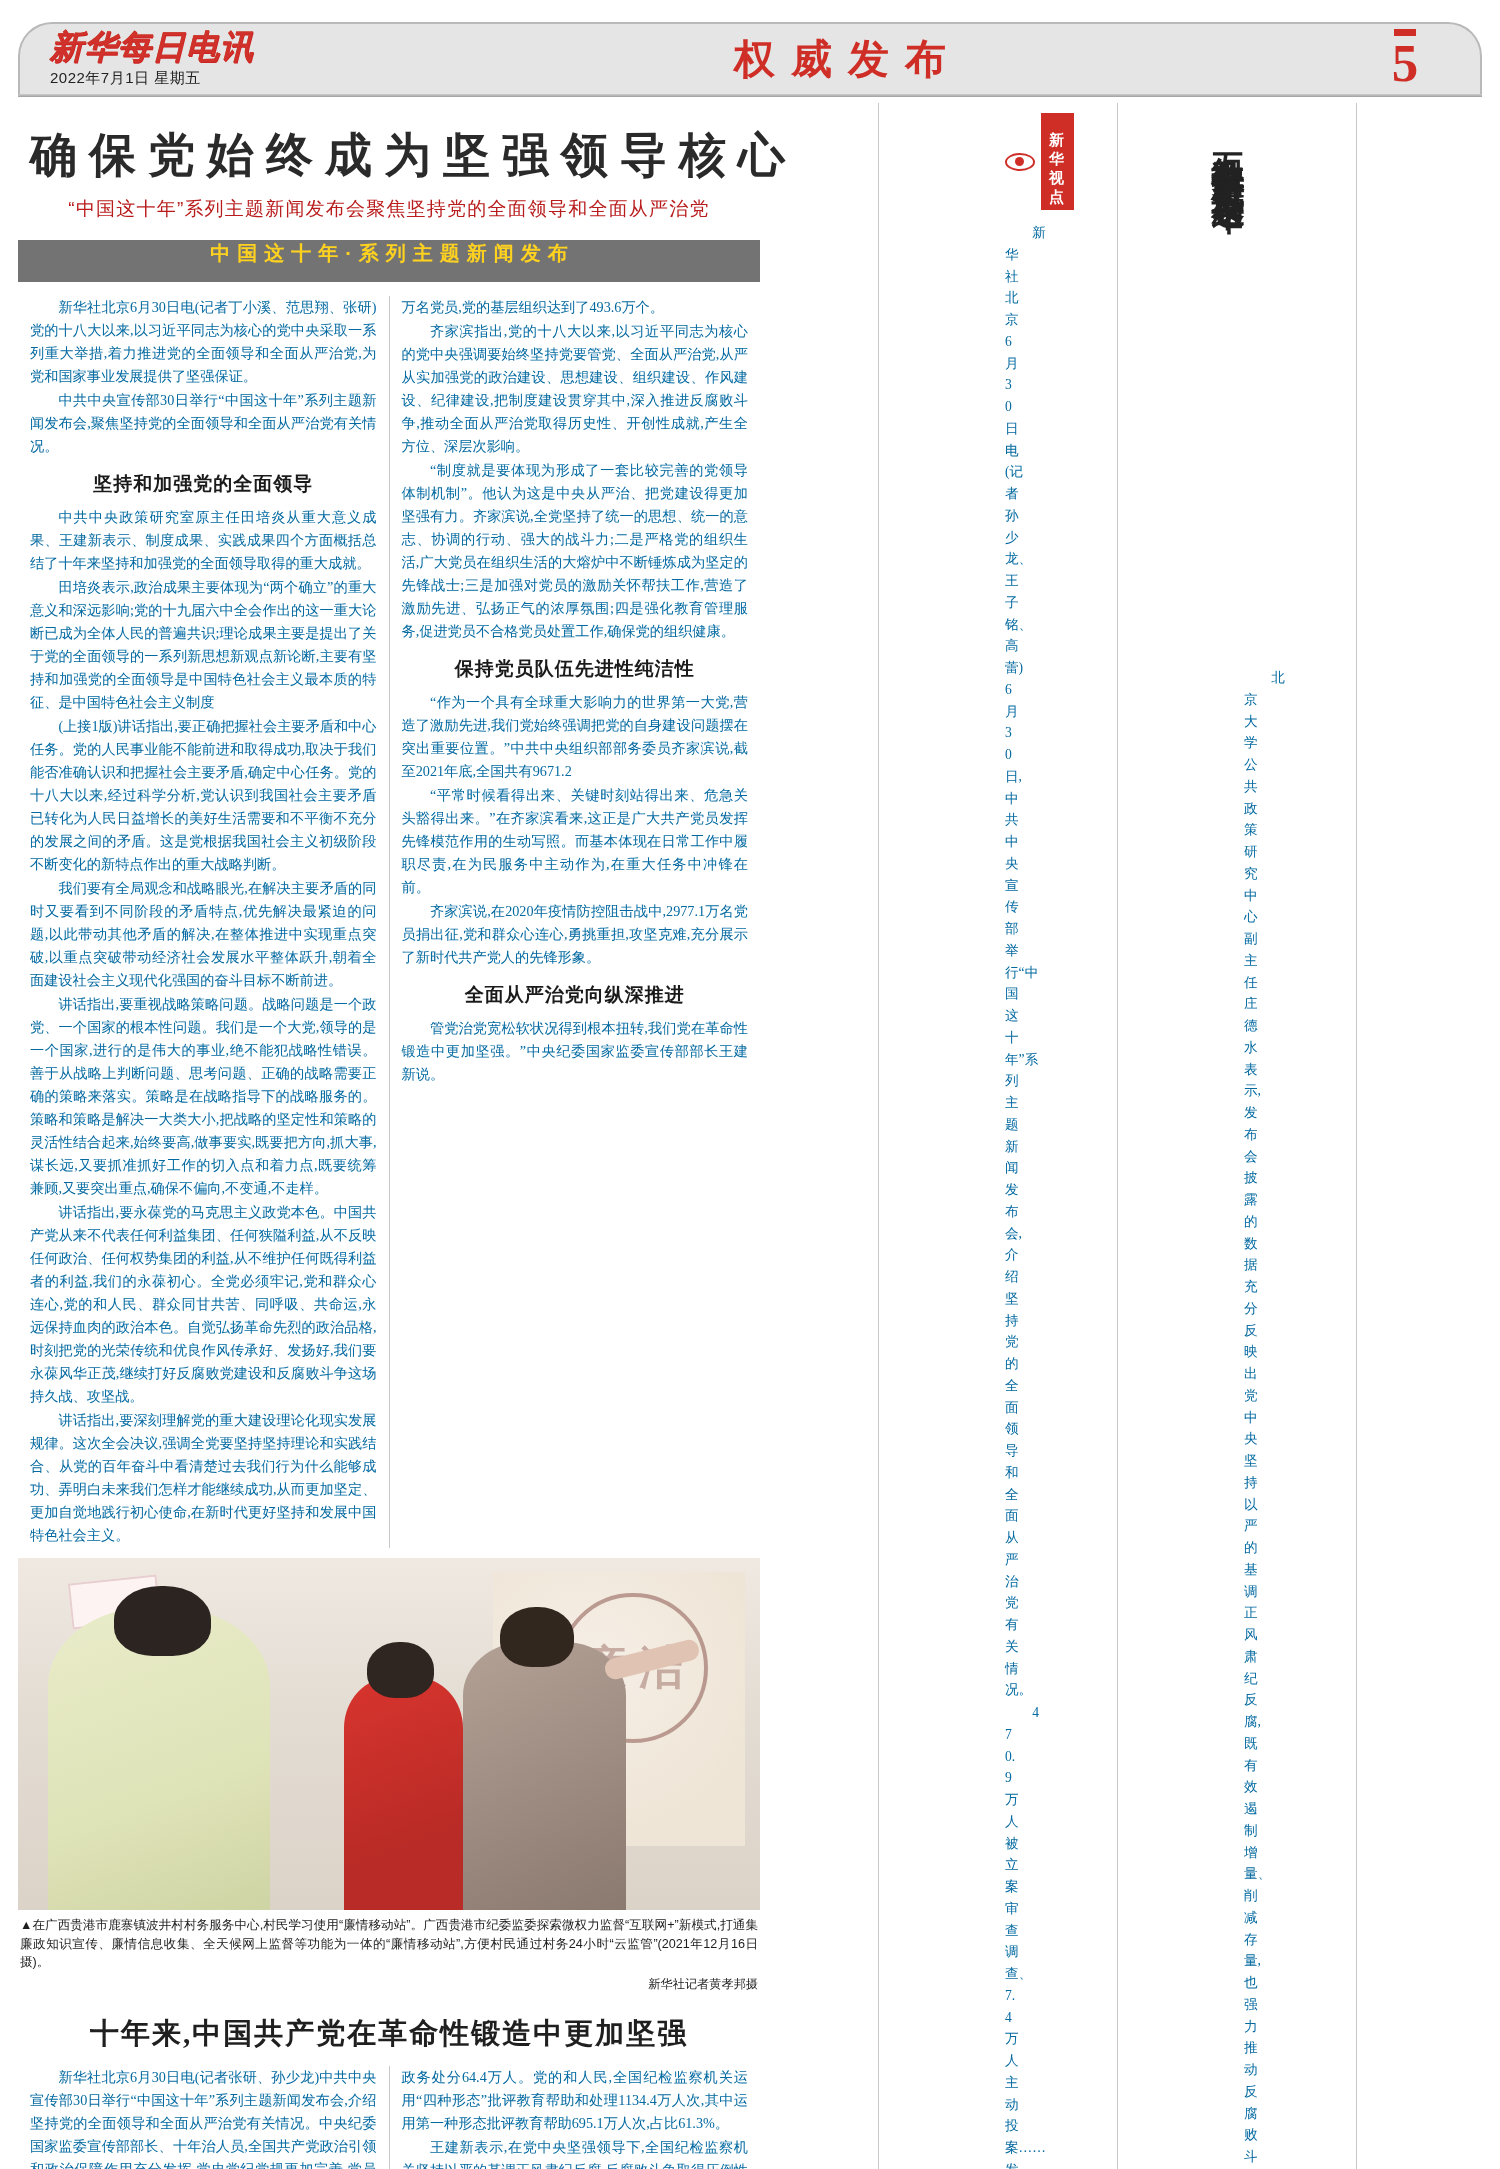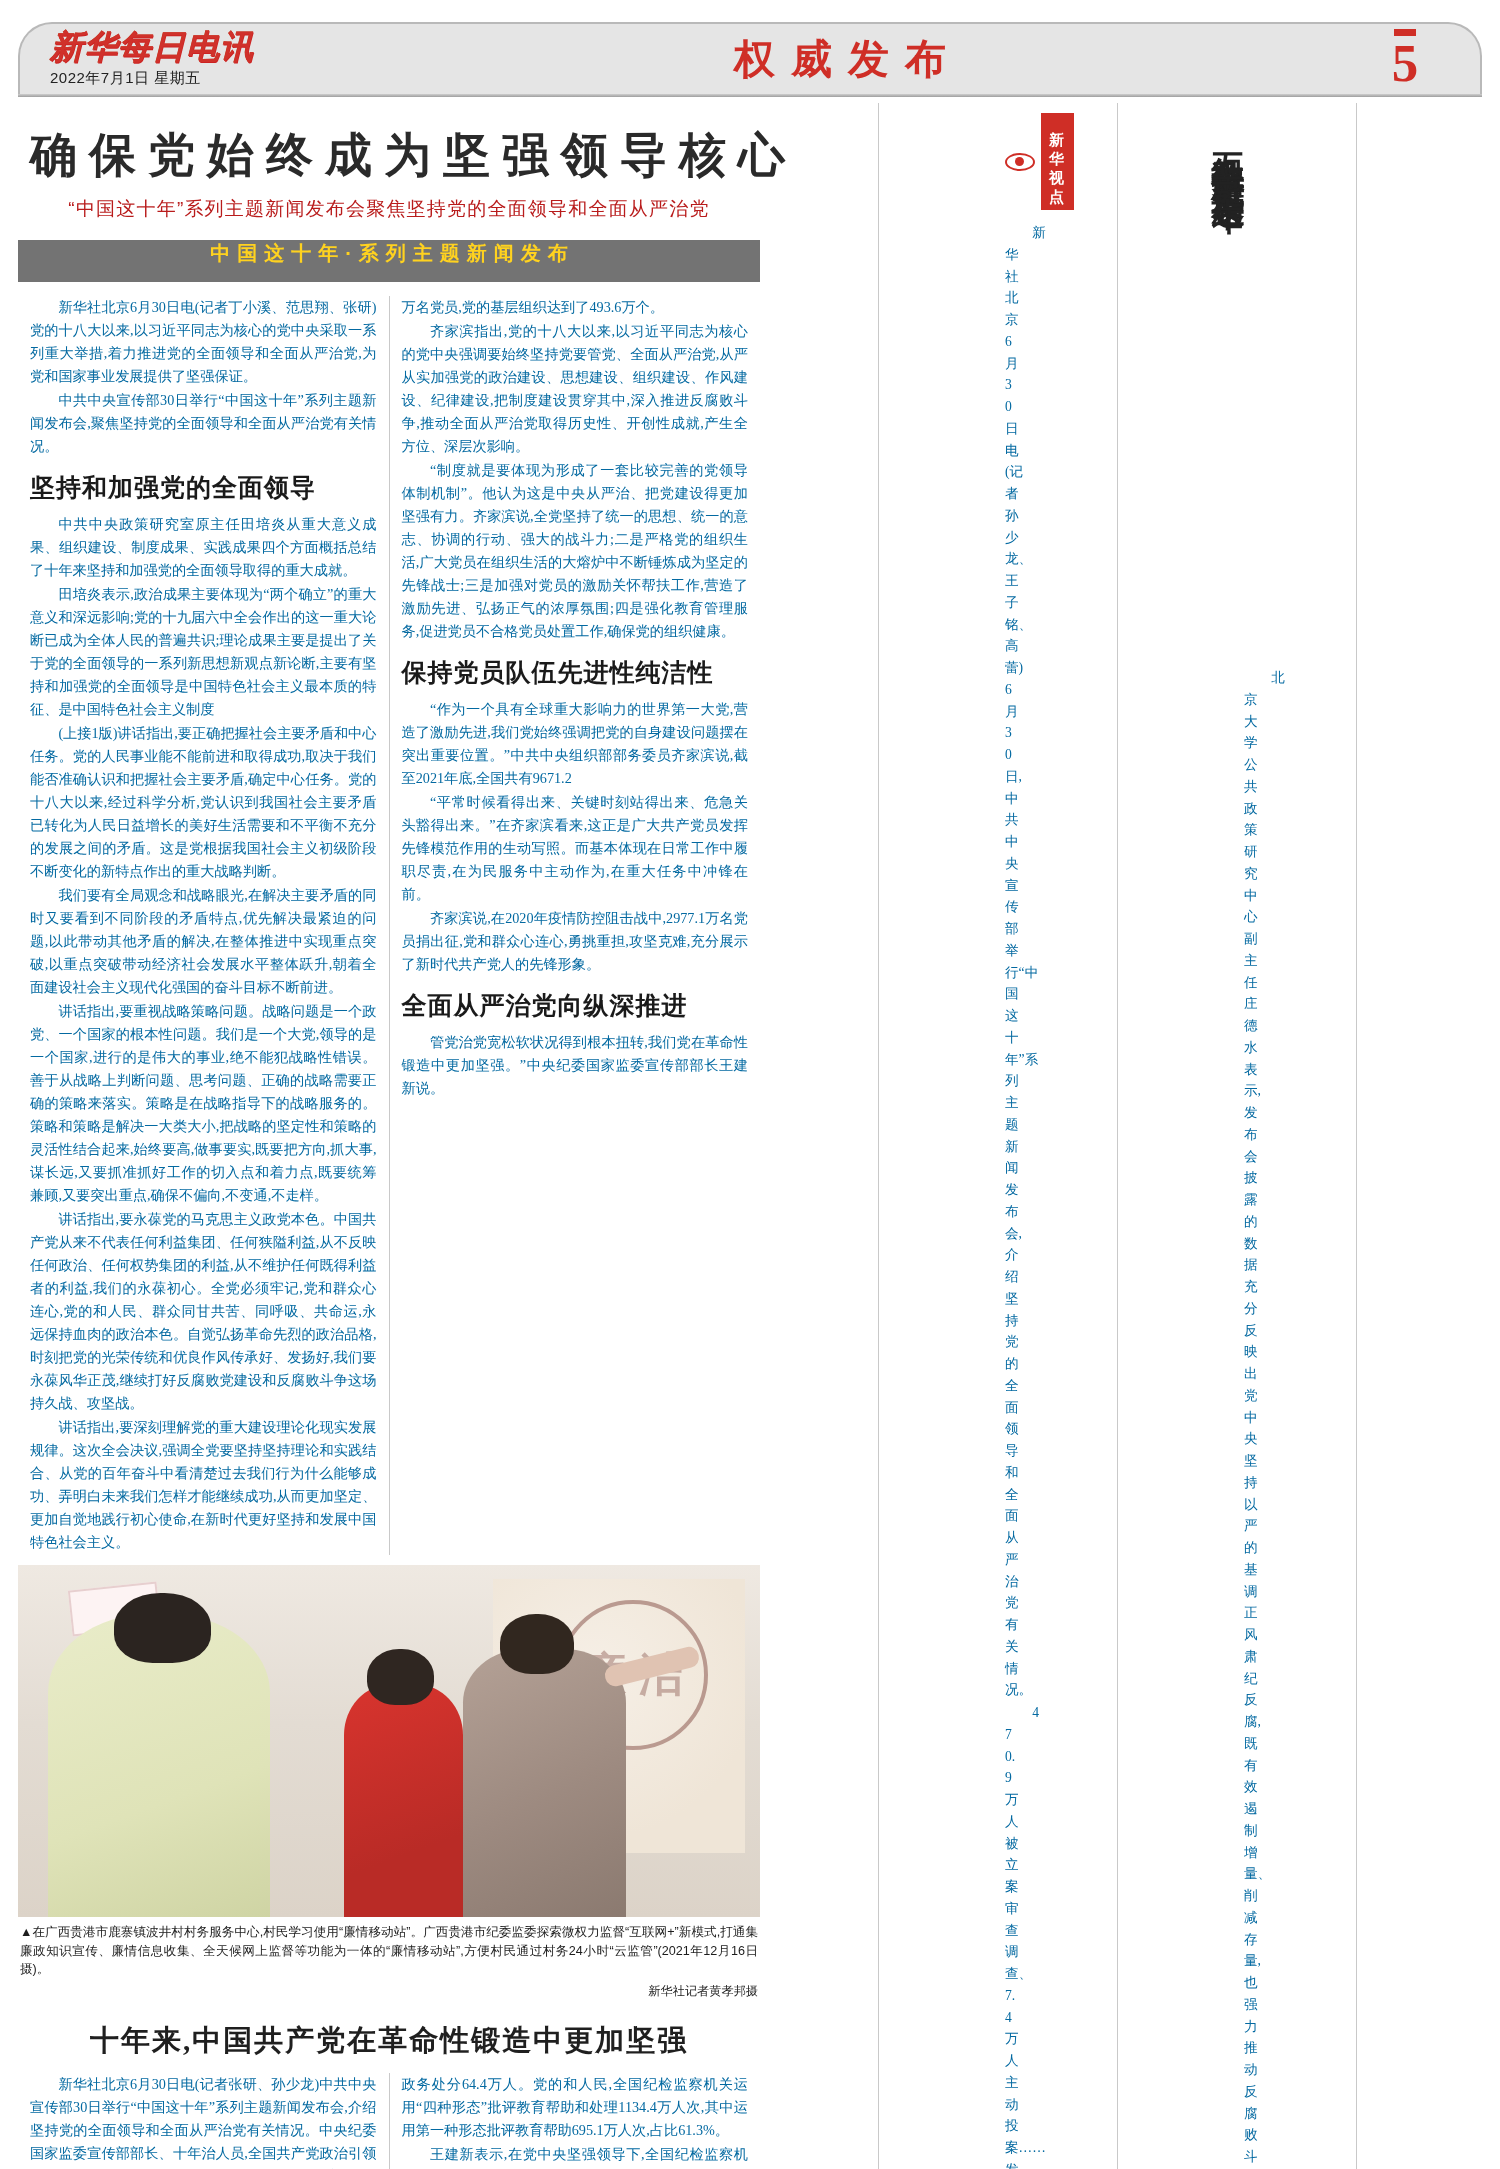--- a/index.html
+++ b/index.html
@@ -123,7 +123,8 @@
   h3.sub {
     font-family: "Liberation Sans", sans-serif;
     font-weight: 700;
-    font-size: 25px;
+    font-size: 19px;
+    text-align: center;
     color: #1a1a1a;
     margin: 13px 0 9px 0;
     letter-spacing: 1px;

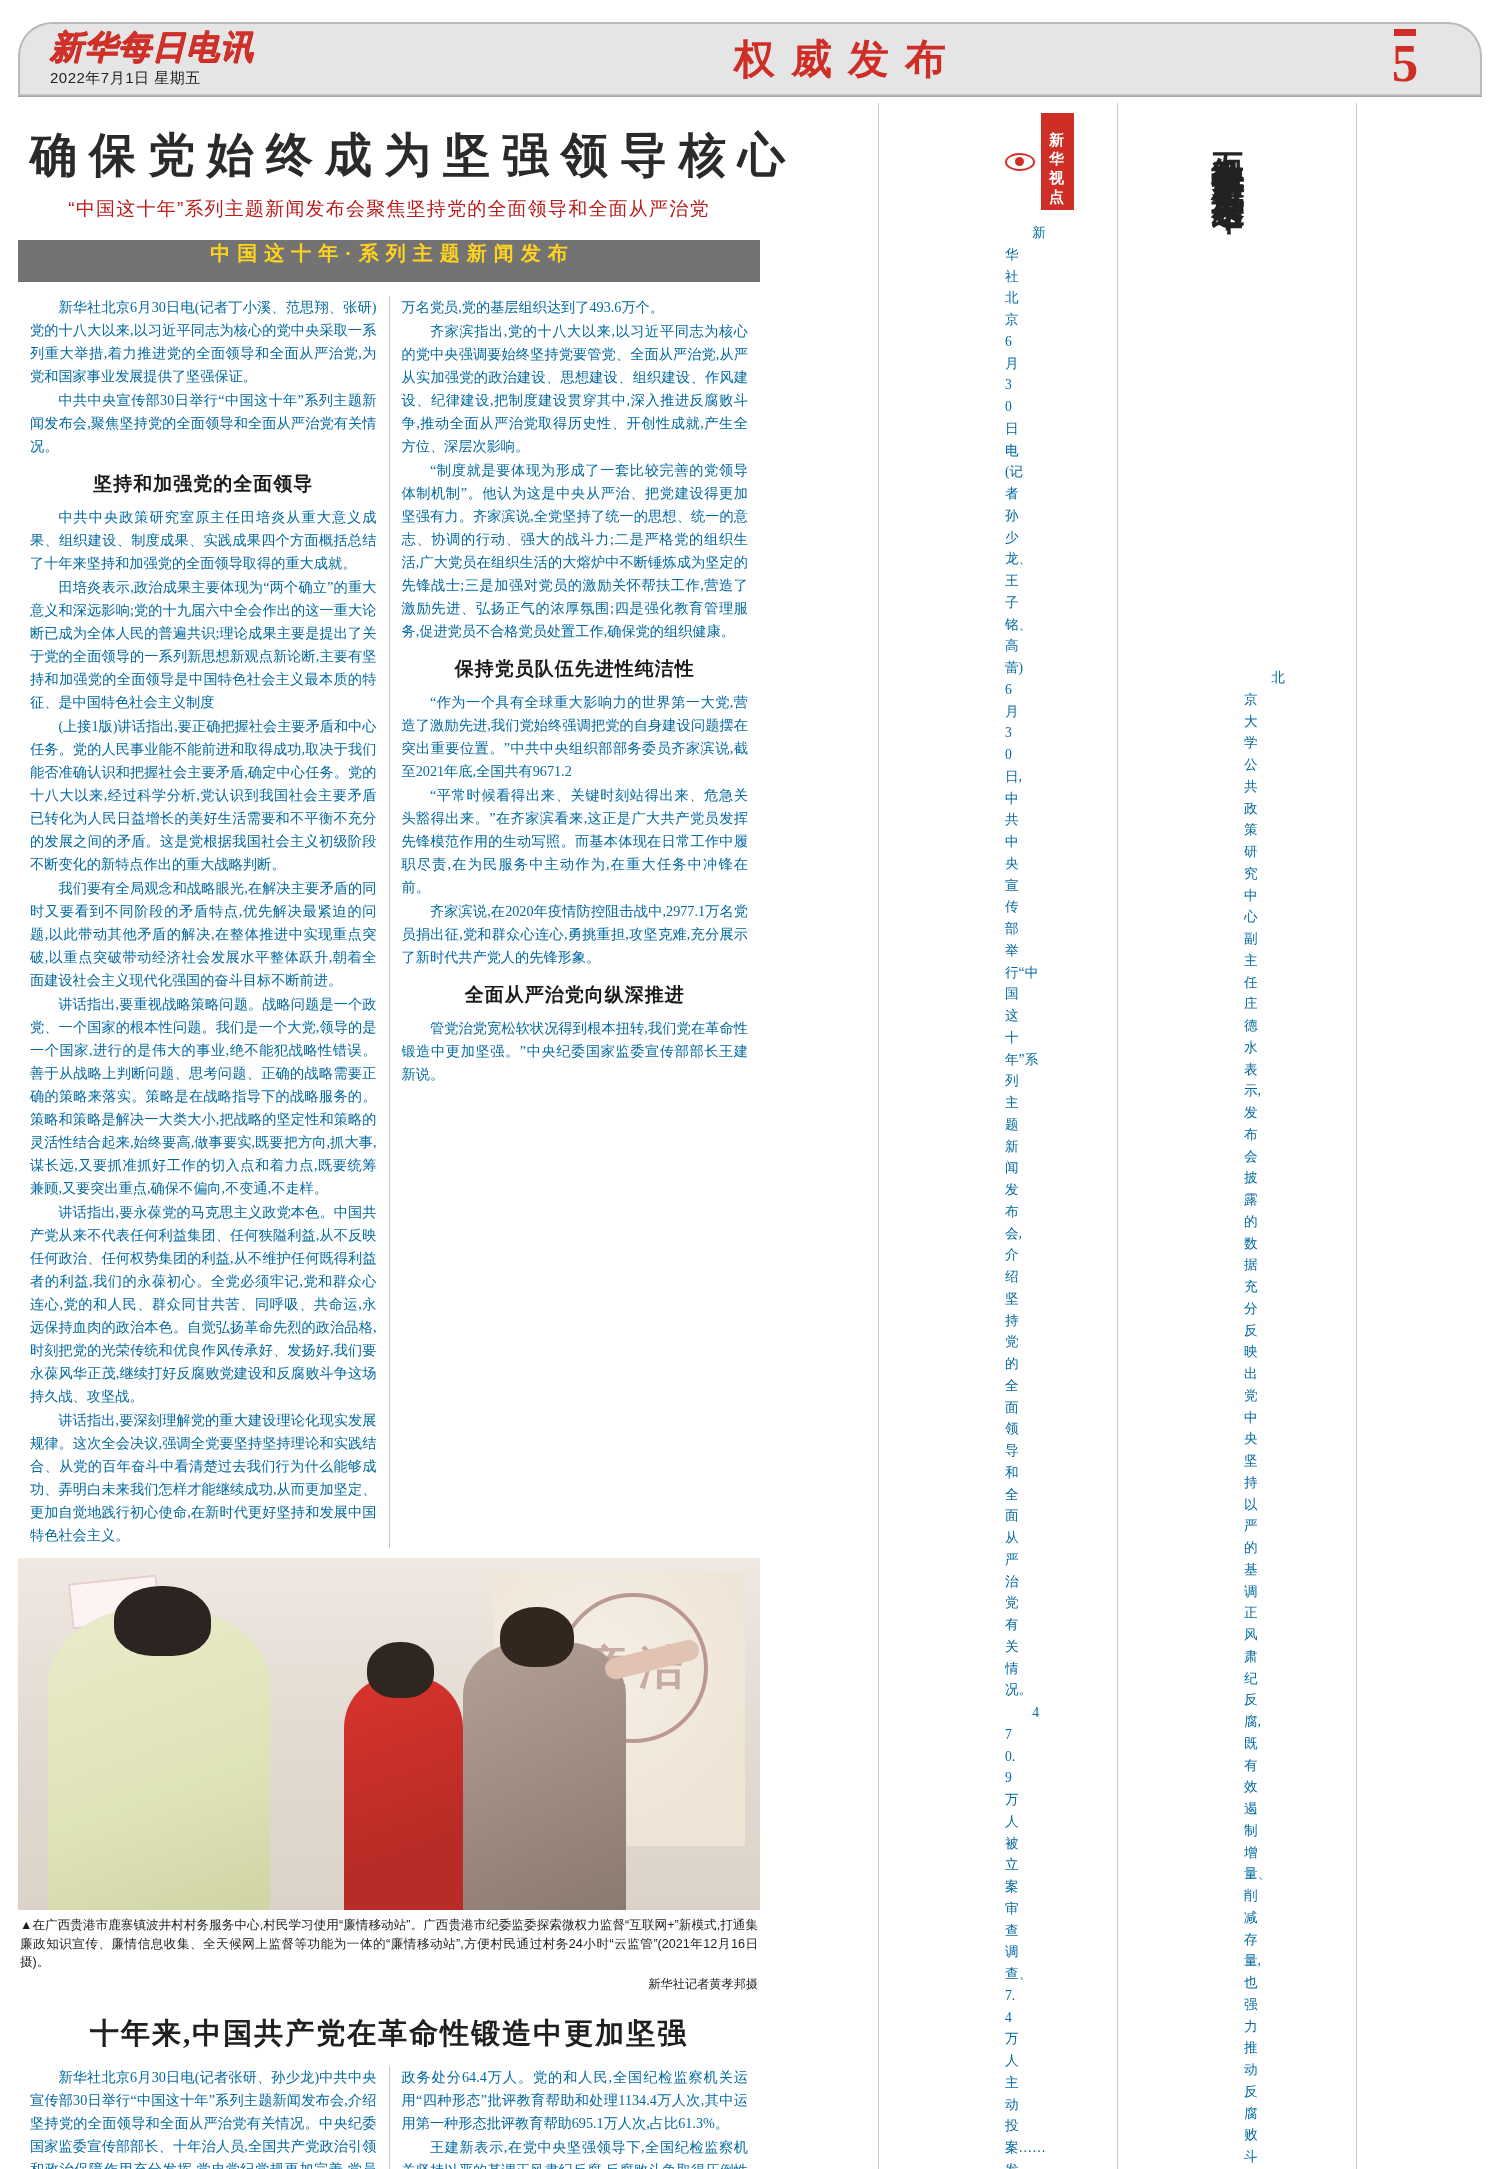--- a/index.html
+++ b/index.html
@@ -267,7 +267,7 @@
           <p class="art">新华社北京6月30日电(记者丁小溪、范思翔、张研)党的十八大以来,以习近平同志为核心的党中央采取一系列重大举措,着力推进党的全面领导和全面从严治党,为党和国家事业发展提供了坚强保证。</p>
           <p class="art">中共中央宣传部30日举行“中国这十年”系列主题新闻发布会,聚焦坚持党的全面领导和全面从严治党有关情况。</p>
           <h3 class="sub">坚持和加强党的全面领导</h3>
-          <p class="art">中共中央政策研究室原主任田培炎从重大意义成果、组织建设、制度成果、实践成果四个方面概括总结了十年来坚持和加强党的全面领导取得的重大成就。</p>
+          <p class="art">中共中央政策研究室原主任田培炎从重大意义成果、王建新表示、制度成果、实践成果四个方面概括总结了十年来坚持和加强党的全面领导取得的重大成就。</p>
           <p class="art">田培炎表示,政治成果主要体现为“两个确立”的重大意义和深远影响;党的十九届六中全会作出的这一重大论断已成为全体人民的普遍共识;理论成果主要是提出了关于党的全面领导的一系列新思想新观点新论断,主要有坚持和加强党的全面领导是中国特色社会主义最本质的特征、是中国特色社会主义制度</p>
           <p class="art">(上接1版)讲话指出,要正确把握社会主要矛盾和中心任务。党的人民事业能不能前进和取得成功,取决于我们能否准确认识和把握社会主要矛盾,确定中心任务。党的十八大以来,经过科学分析,党认识到我国社会主要矛盾已转化为人民日益增长的美好生活需要和不平衡不充分的发展之间的矛盾。这是党根据我国社会主义初级阶段不断变化的新特点作出的重大战略判断。</p>
           <p class="art">我们要有全局观念和战略眼光,在解决主要矛盾的同时又要看到不同阶段的矛盾特点,优先解决最紧迫的问题,以此带动其他矛盾的解决,在整体推进中实现重点突破,以重点突破带动经济社会发展水平整体跃升,朝着全面建设社会主义现代化强国的奋斗目标不断前进。</p>

